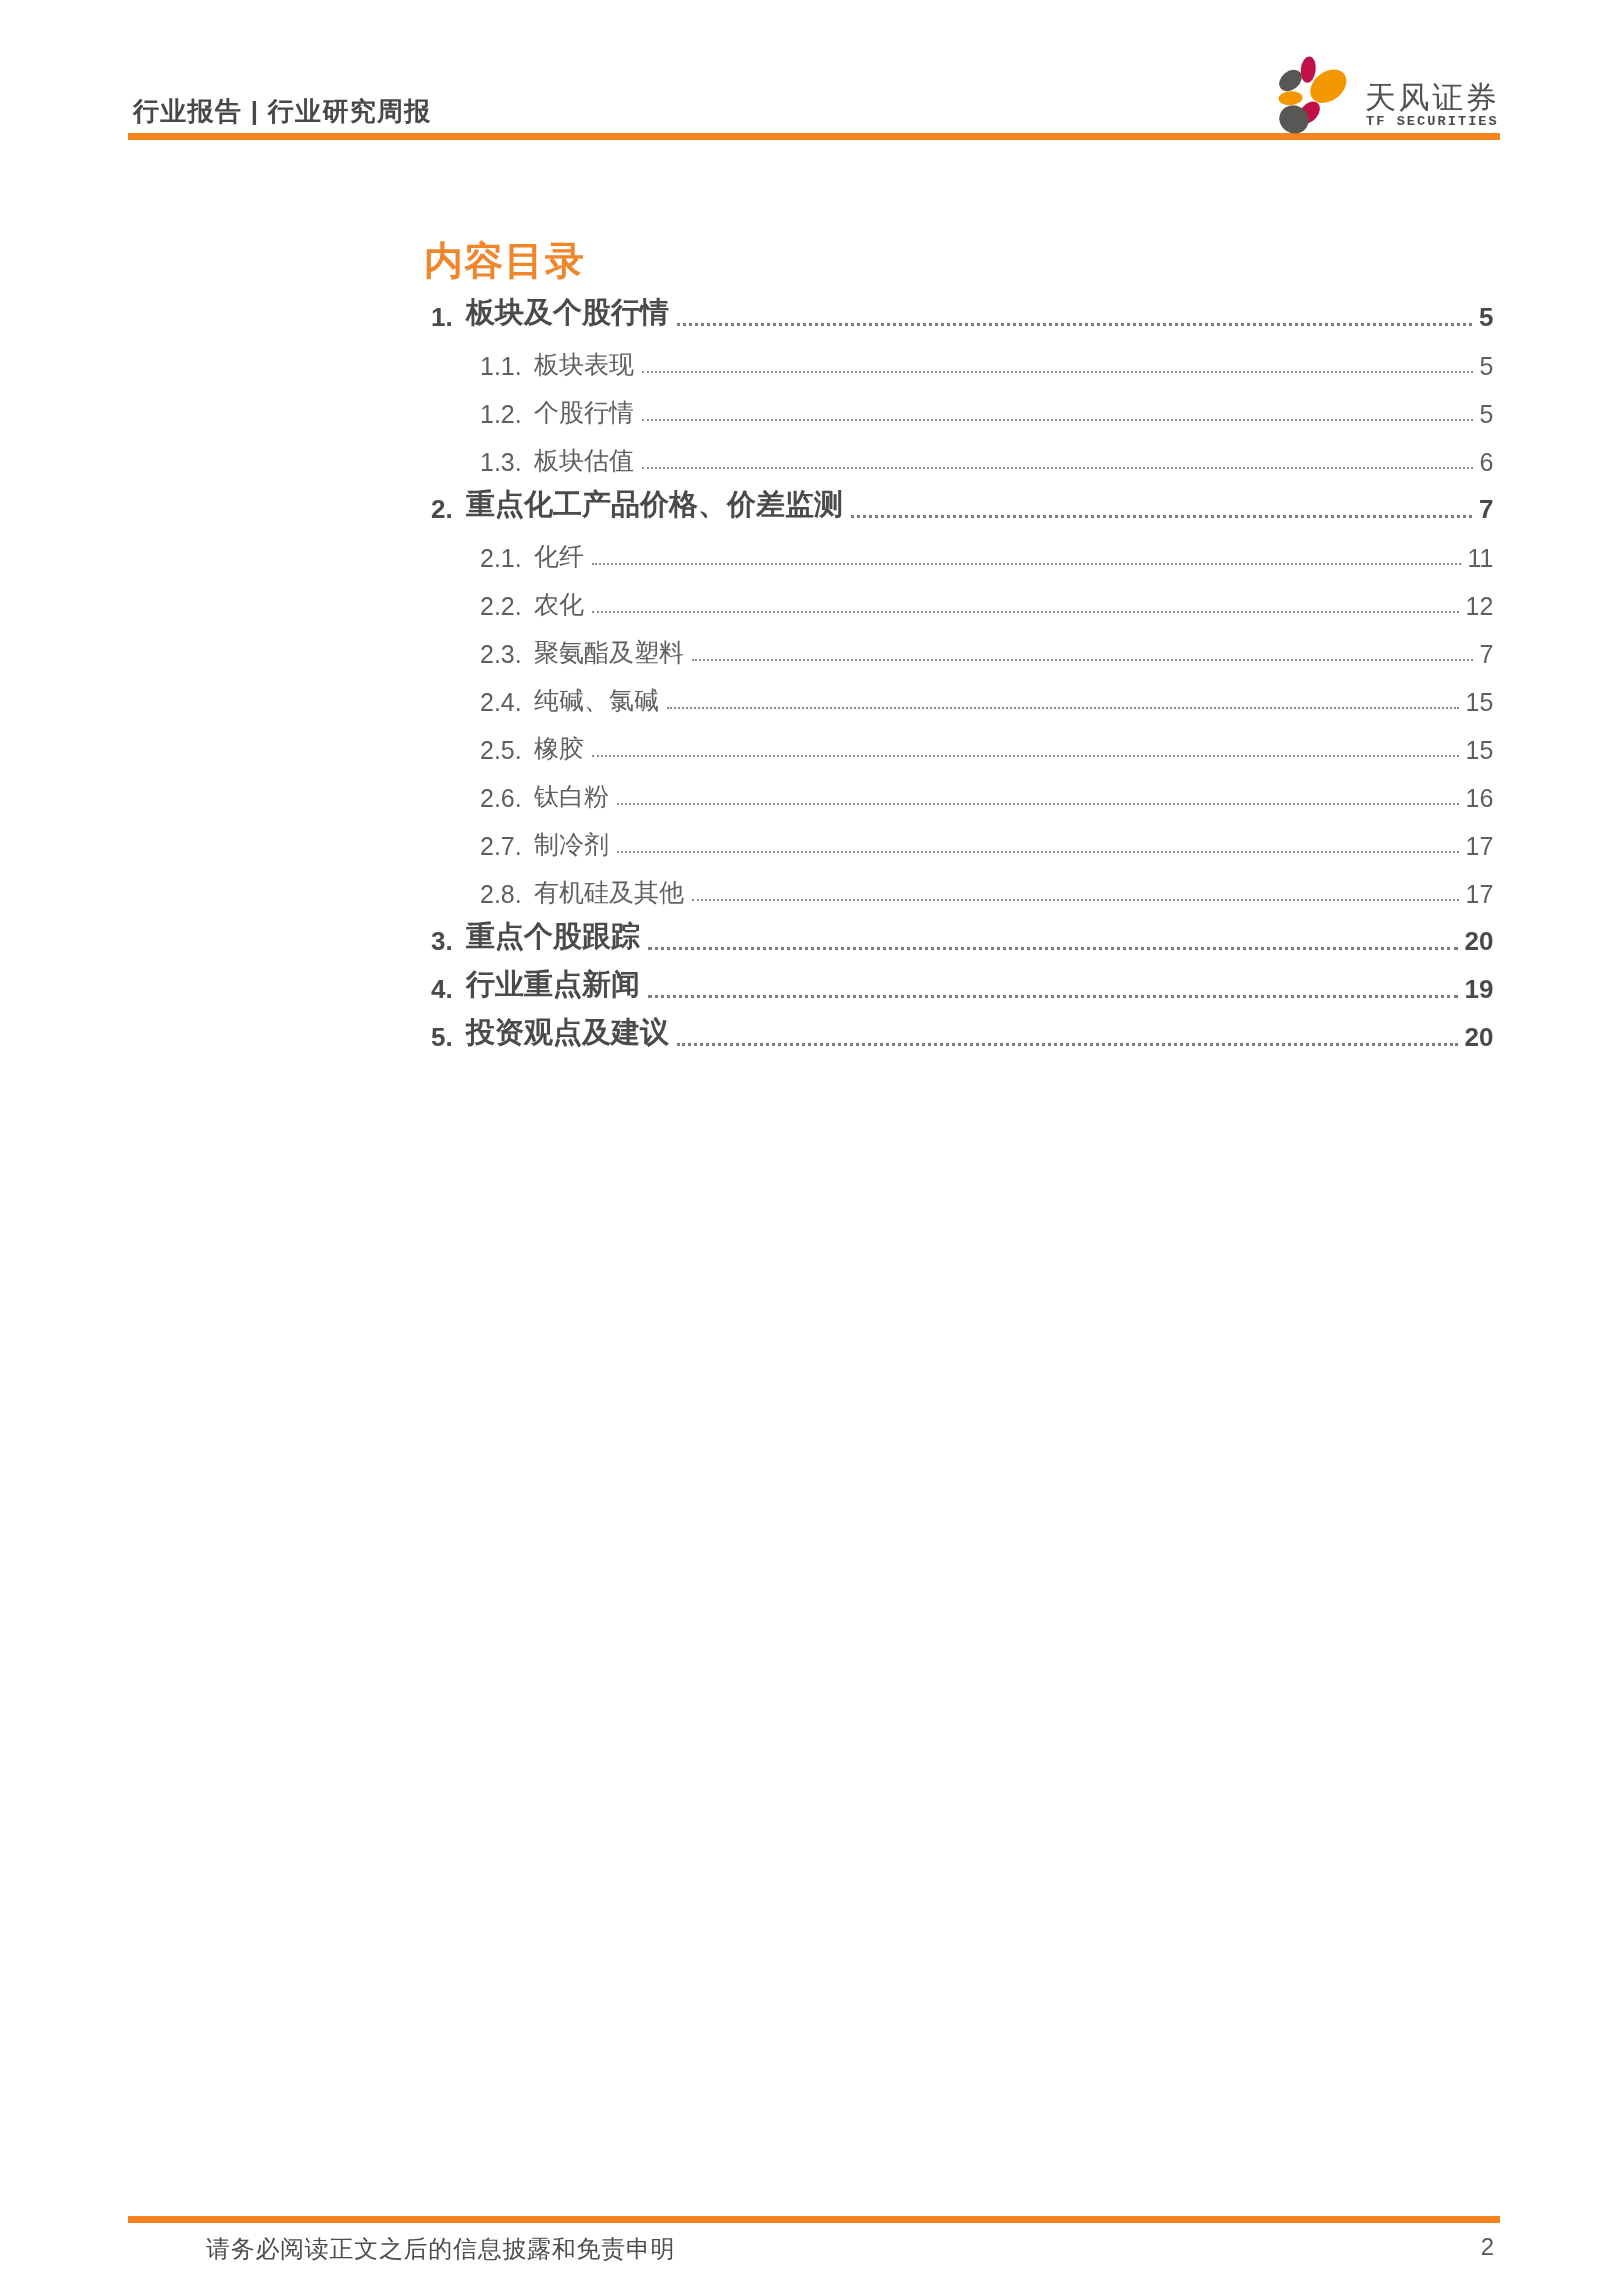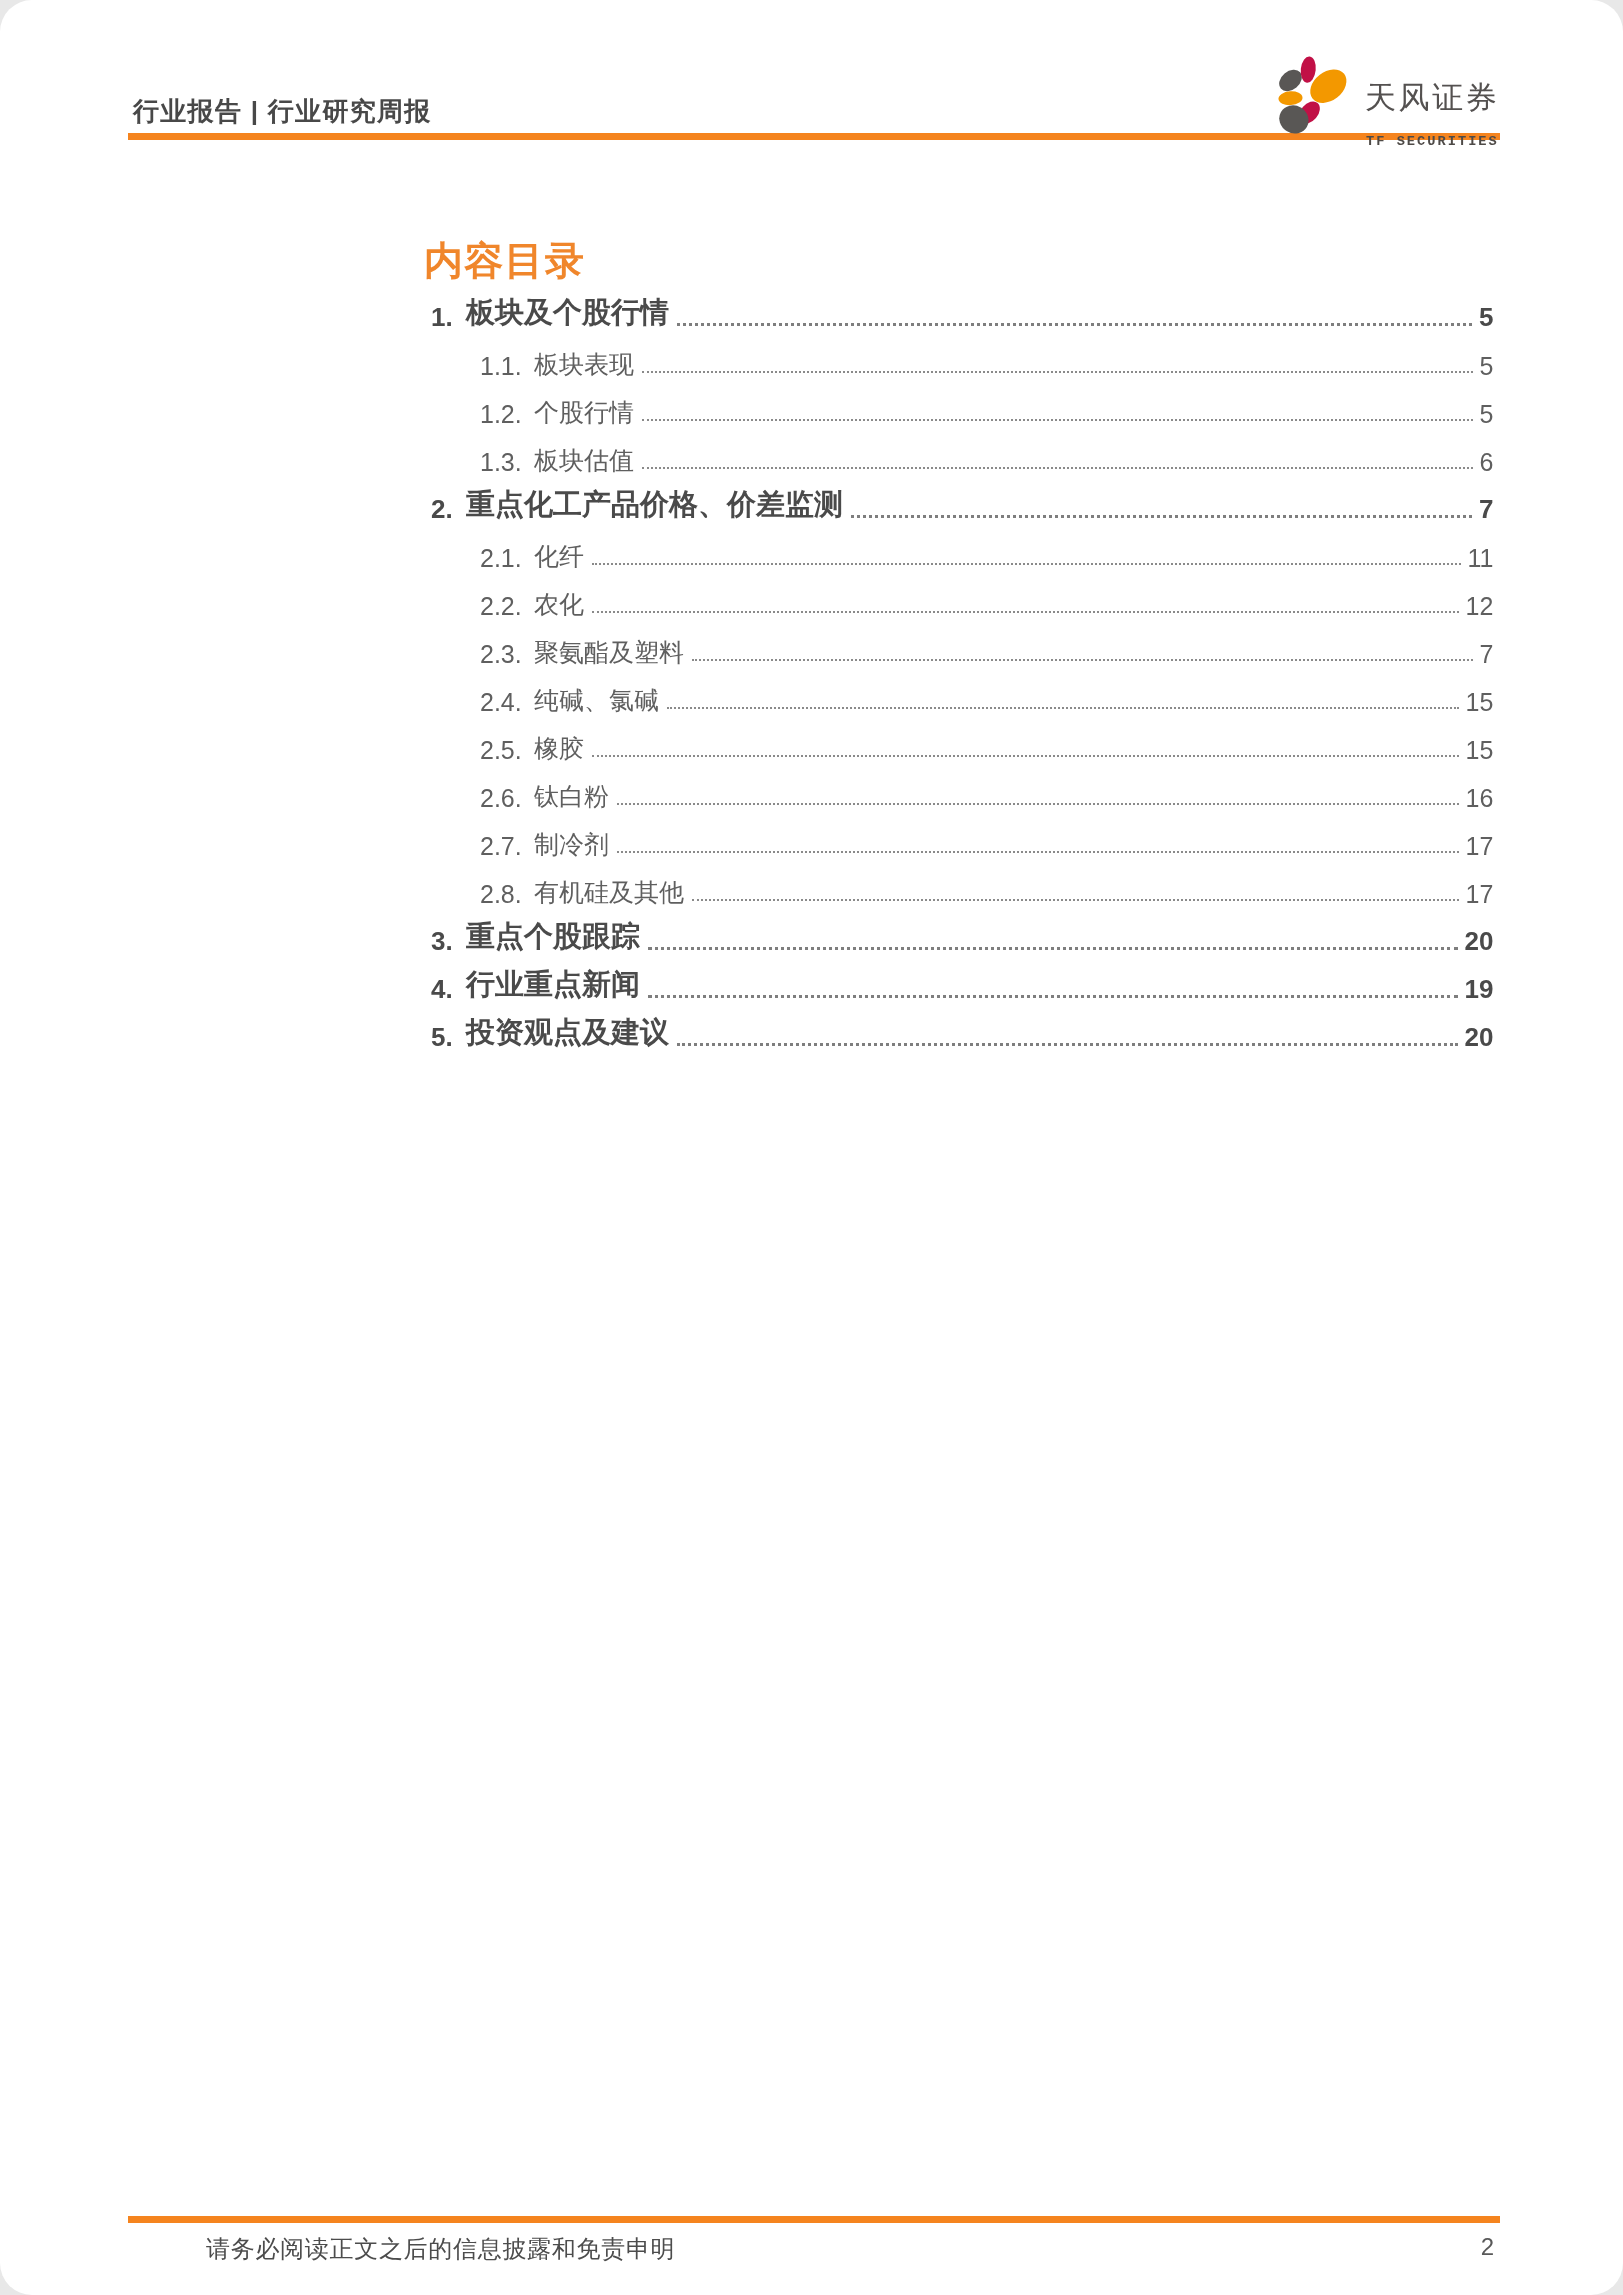--- a/index.html
+++ b/index.html
@@ -20,7 +20,6 @@
     background:#ffffff;
     font-family:"Liberation Sans","DejaVu Sans",sans-serif;
     overflow:hidden;
-    border-radius:32px;
   }
   
   .header-label{

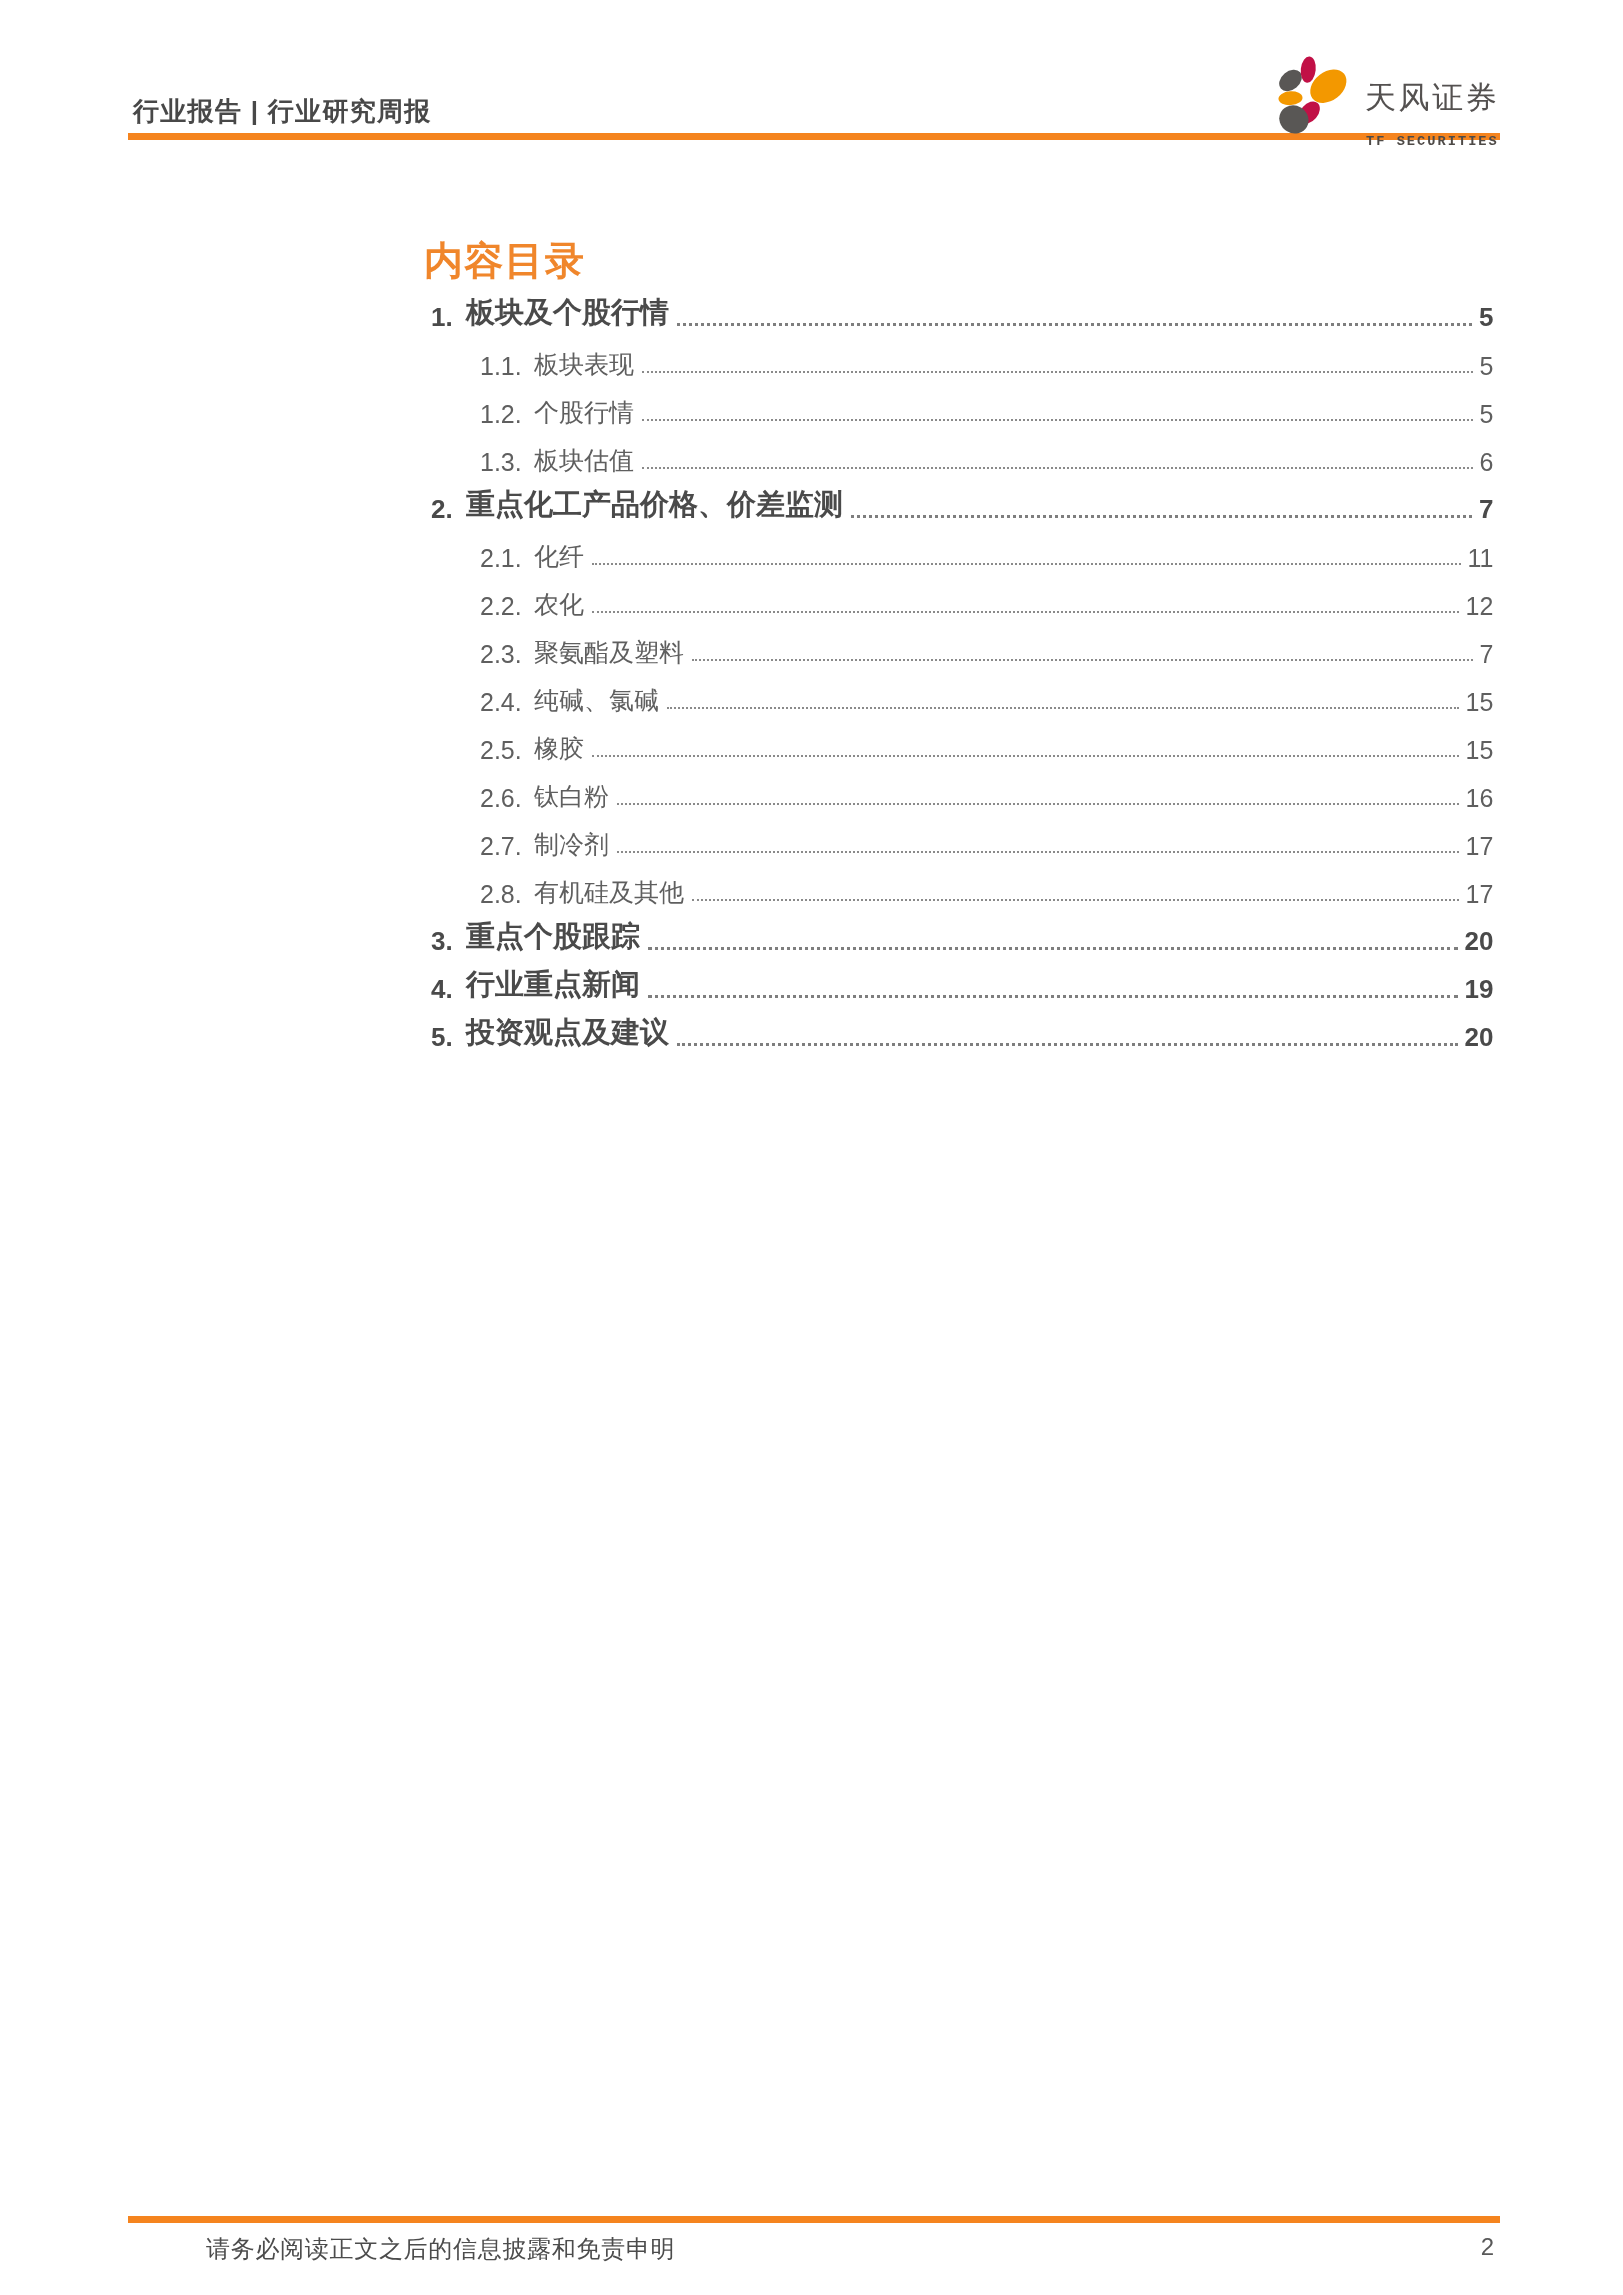--- a/index.html
+++ b/index.html
@@ -45,7 +45,7 @@
   .logo-en{
     position:absolute;left:91px;top:67px;
     font-size:13.7px;font-weight:bold;color:#4E4A47;
-    letter-spacing:2px;white-space:nowrap;margin-top:20px;
+    letter-spacing:2px;white-space:nowrap;
   }
   
   .toc-title{

